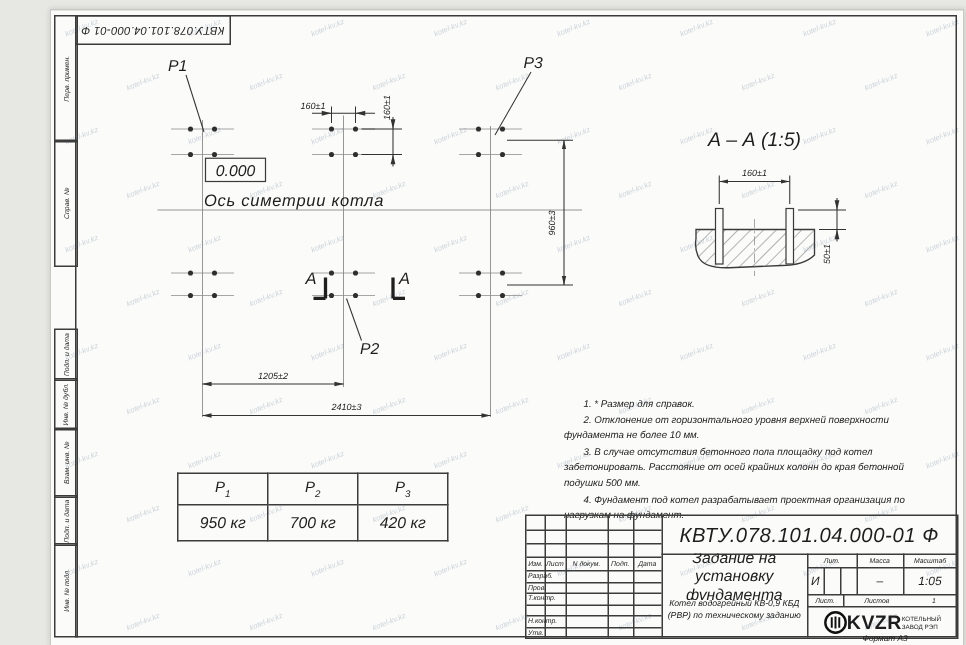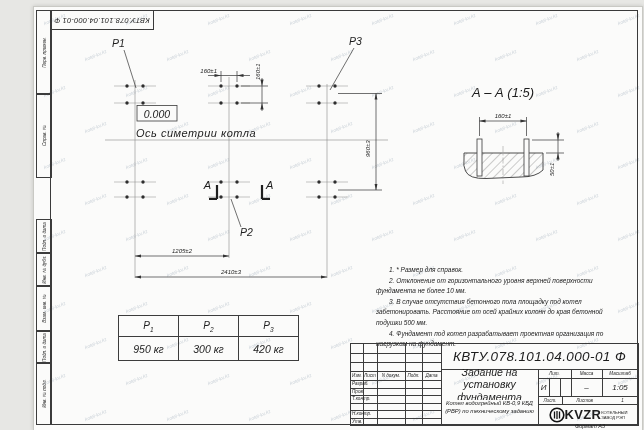--- a/index.html
+++ b/index.html
@@ -322,7 +322,7 @@
   </tr>
   <tr class="vrow">
     <td>950 кг</td>
-    <td>300 кг</td>
+    <td>700 кг</td>
     <td>420 кг</td>
   </tr>
 </tbody>

